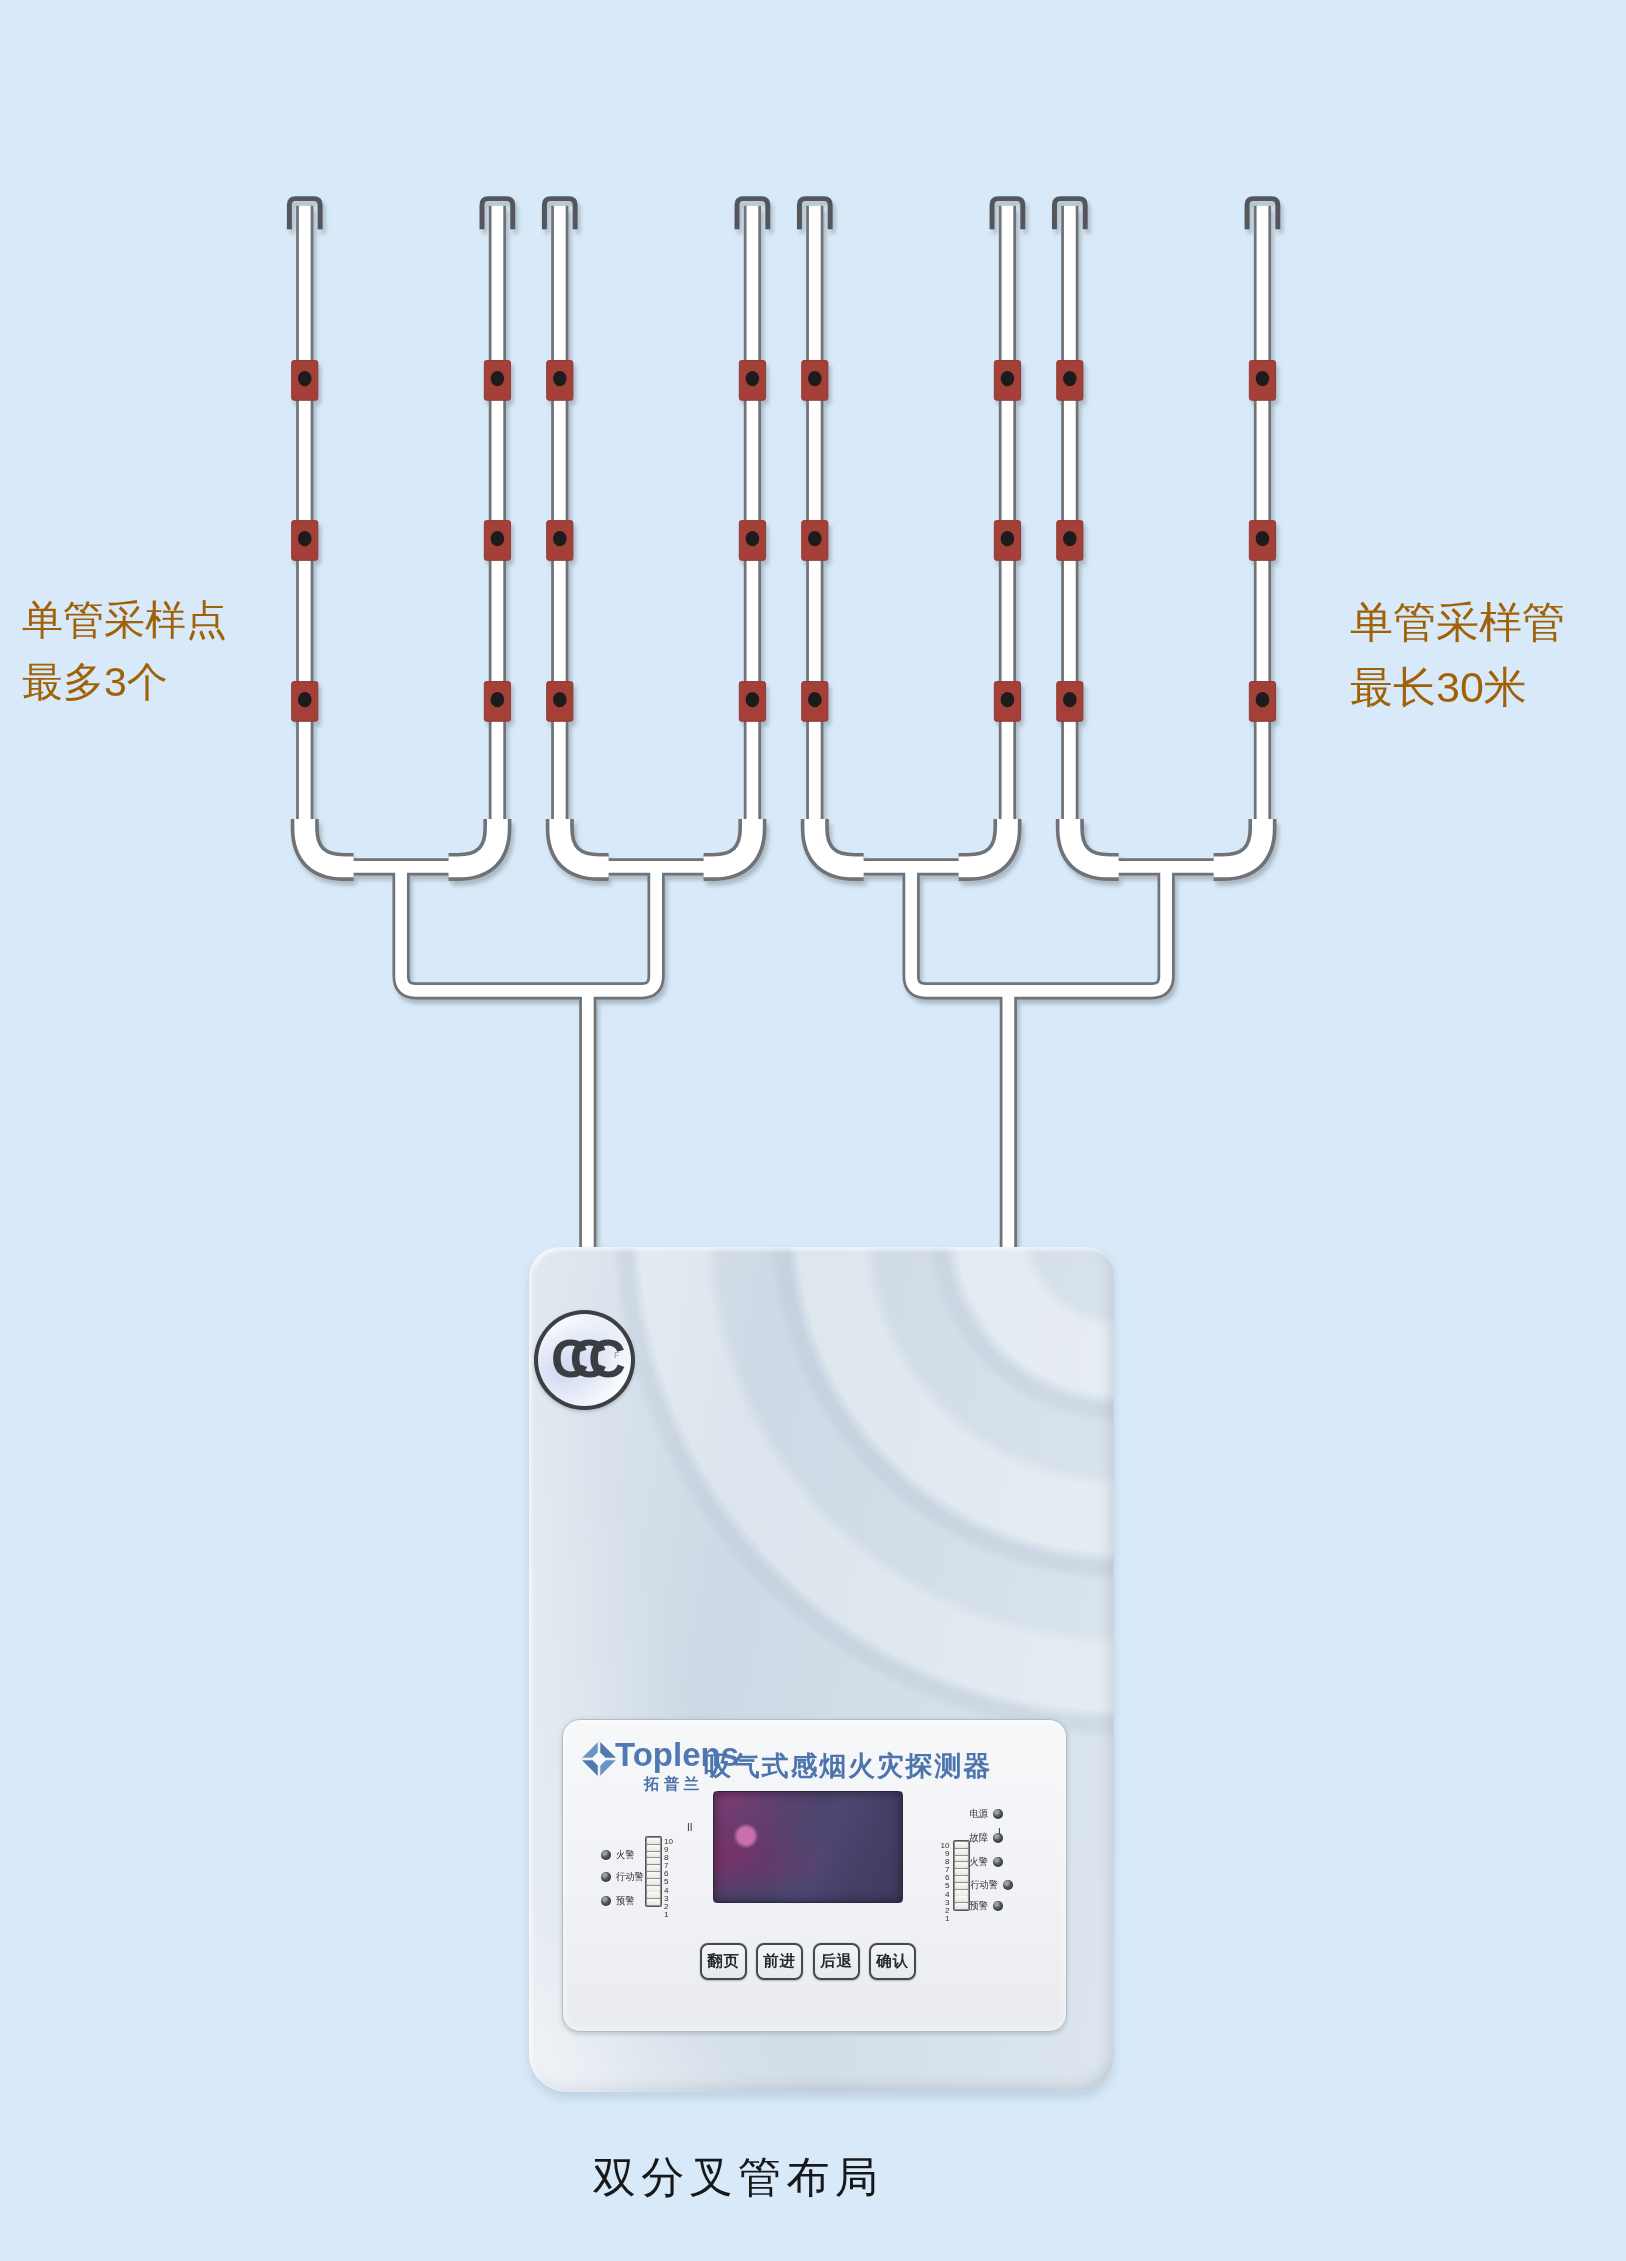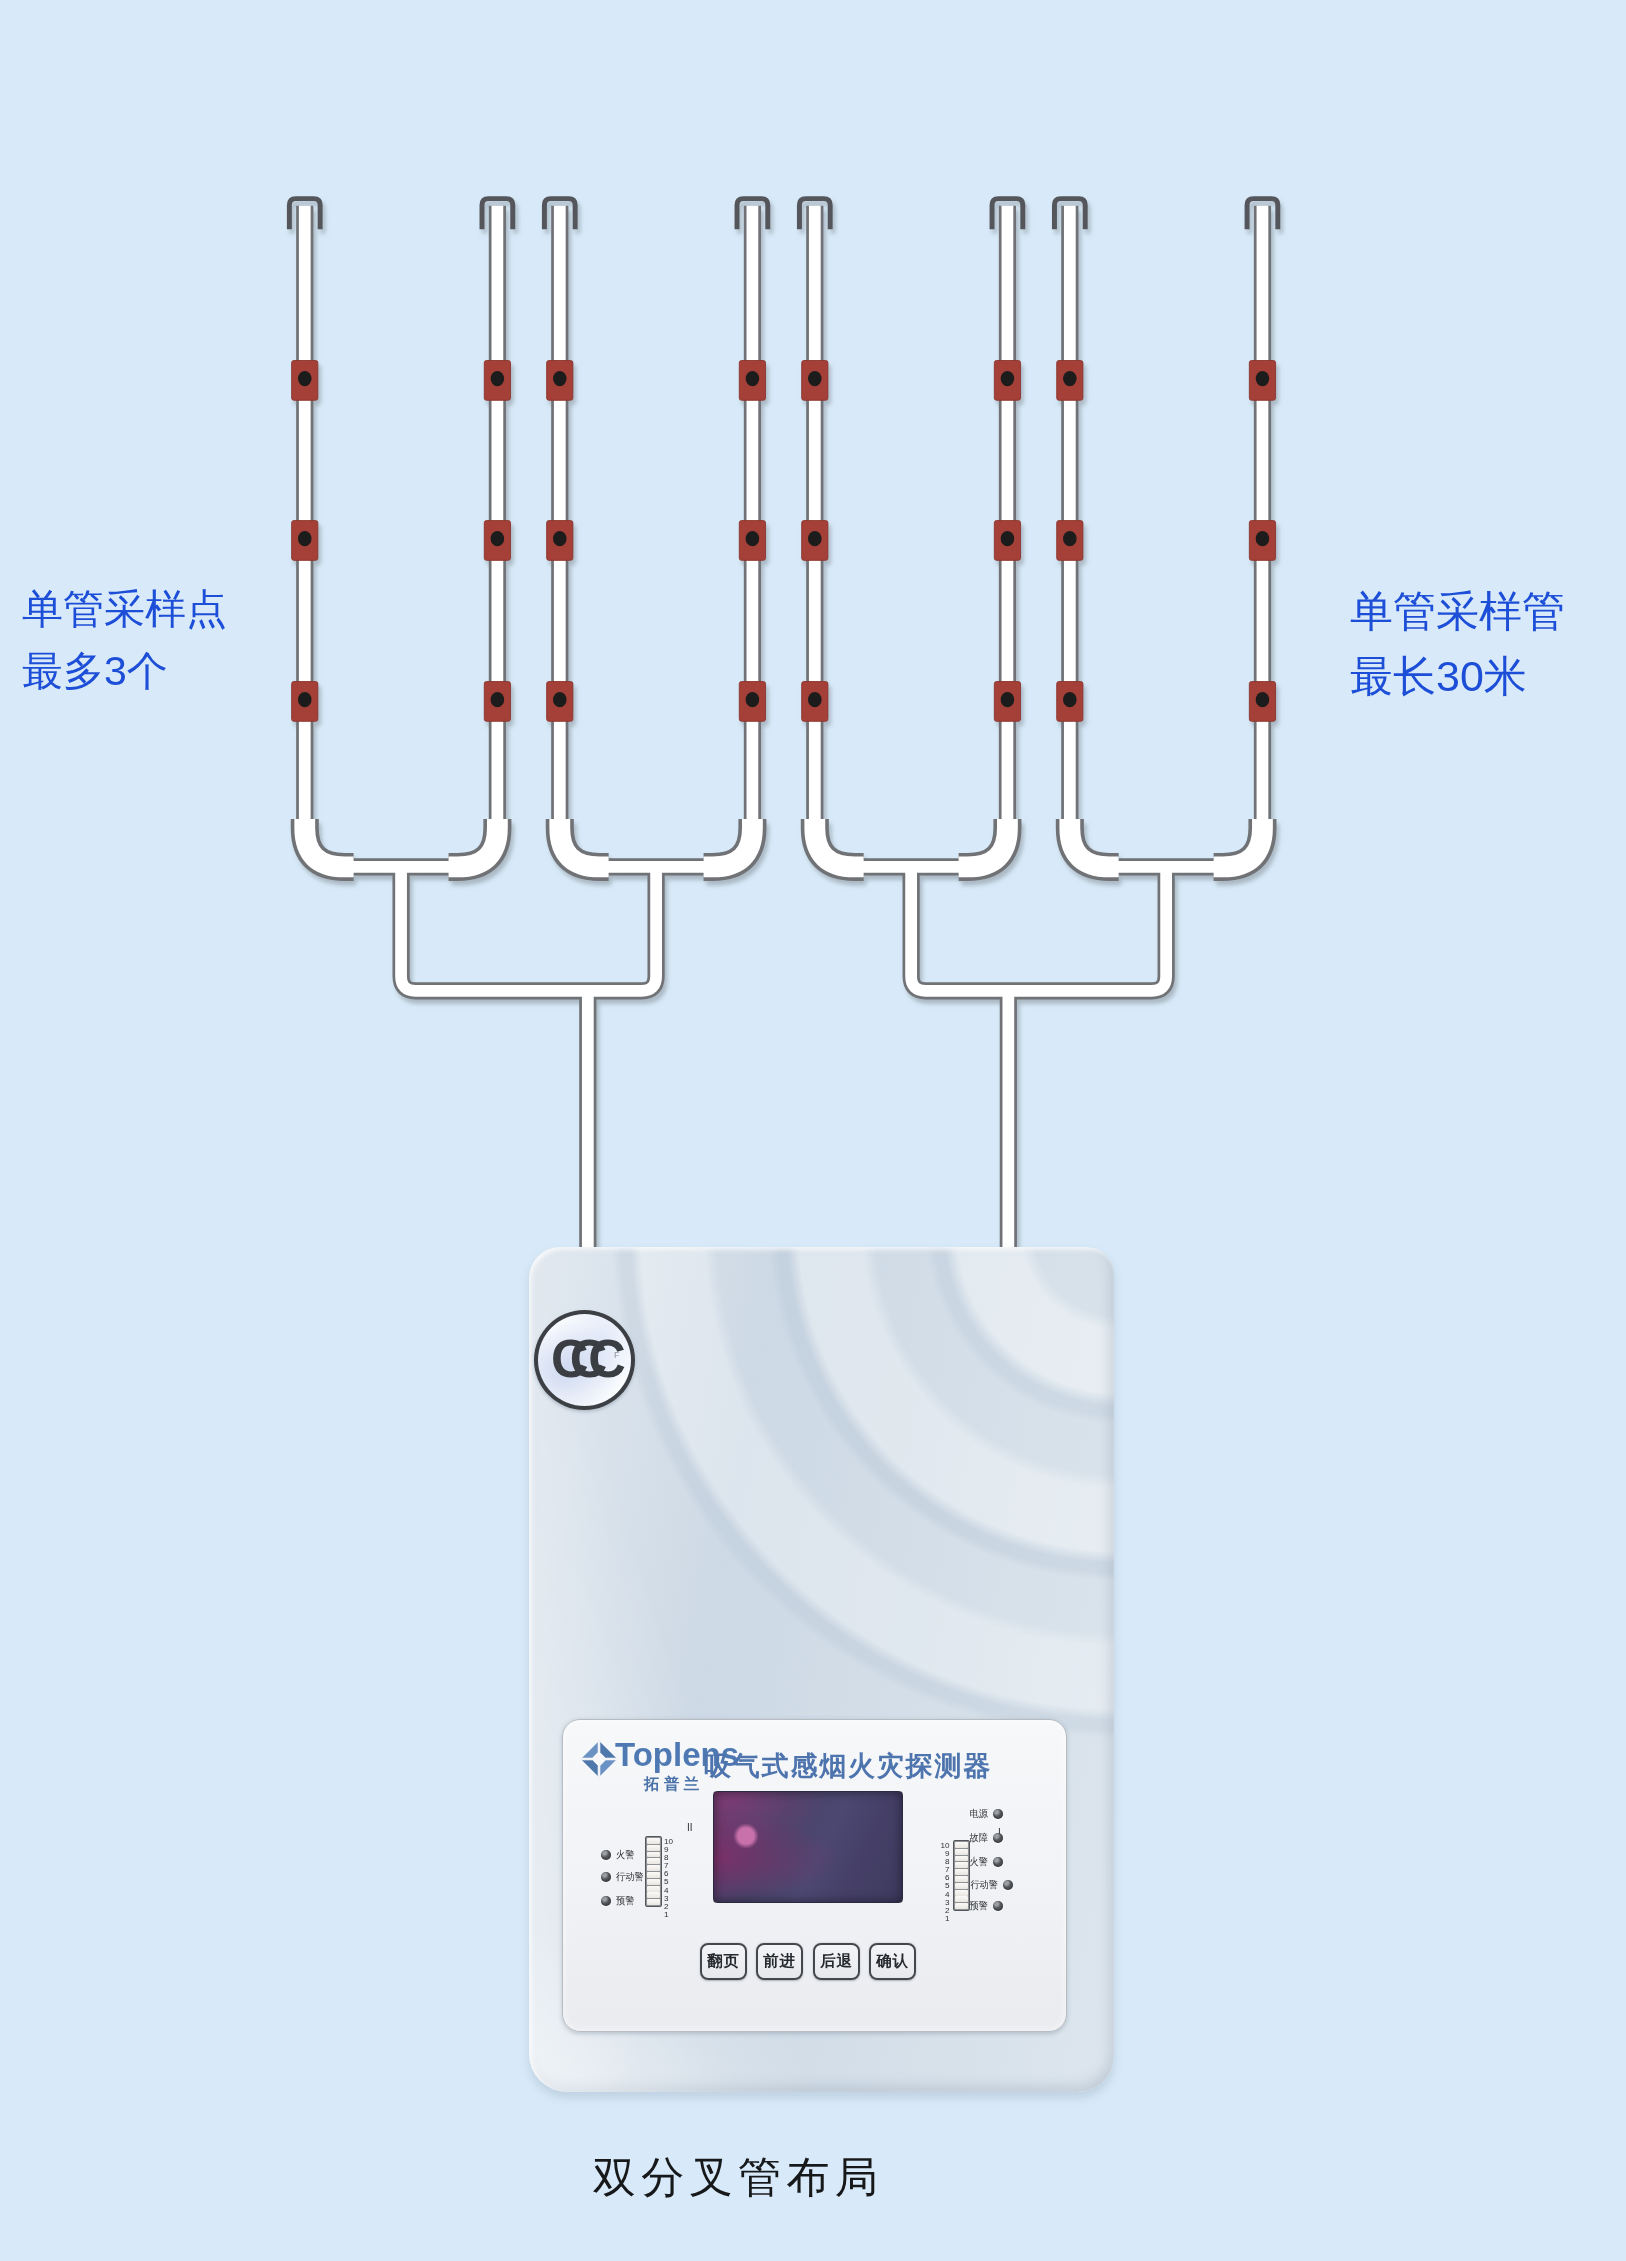--- a/index.html
+++ b/index.html
@@ -8,7 +8,7 @@
   #pipes-svg{position:absolute;left:0;top:0;z-index:1;}
 
   
-  .note{position:absolute;z-index:3;color:#1d4ed8;line-height:1.5;}
+  .note{position:absolute;z-index:3;color:#a16207;line-height:1.5;margin-top:11px;}
   #left-note{left:22px;top:579px;font-size:41px;}
   #right-note{left:1350px;top:579px;font-size:43px;}
   #caption{position:absolute;z-index:3;left:0;top:2149px;width:1476px;text-align:center;

